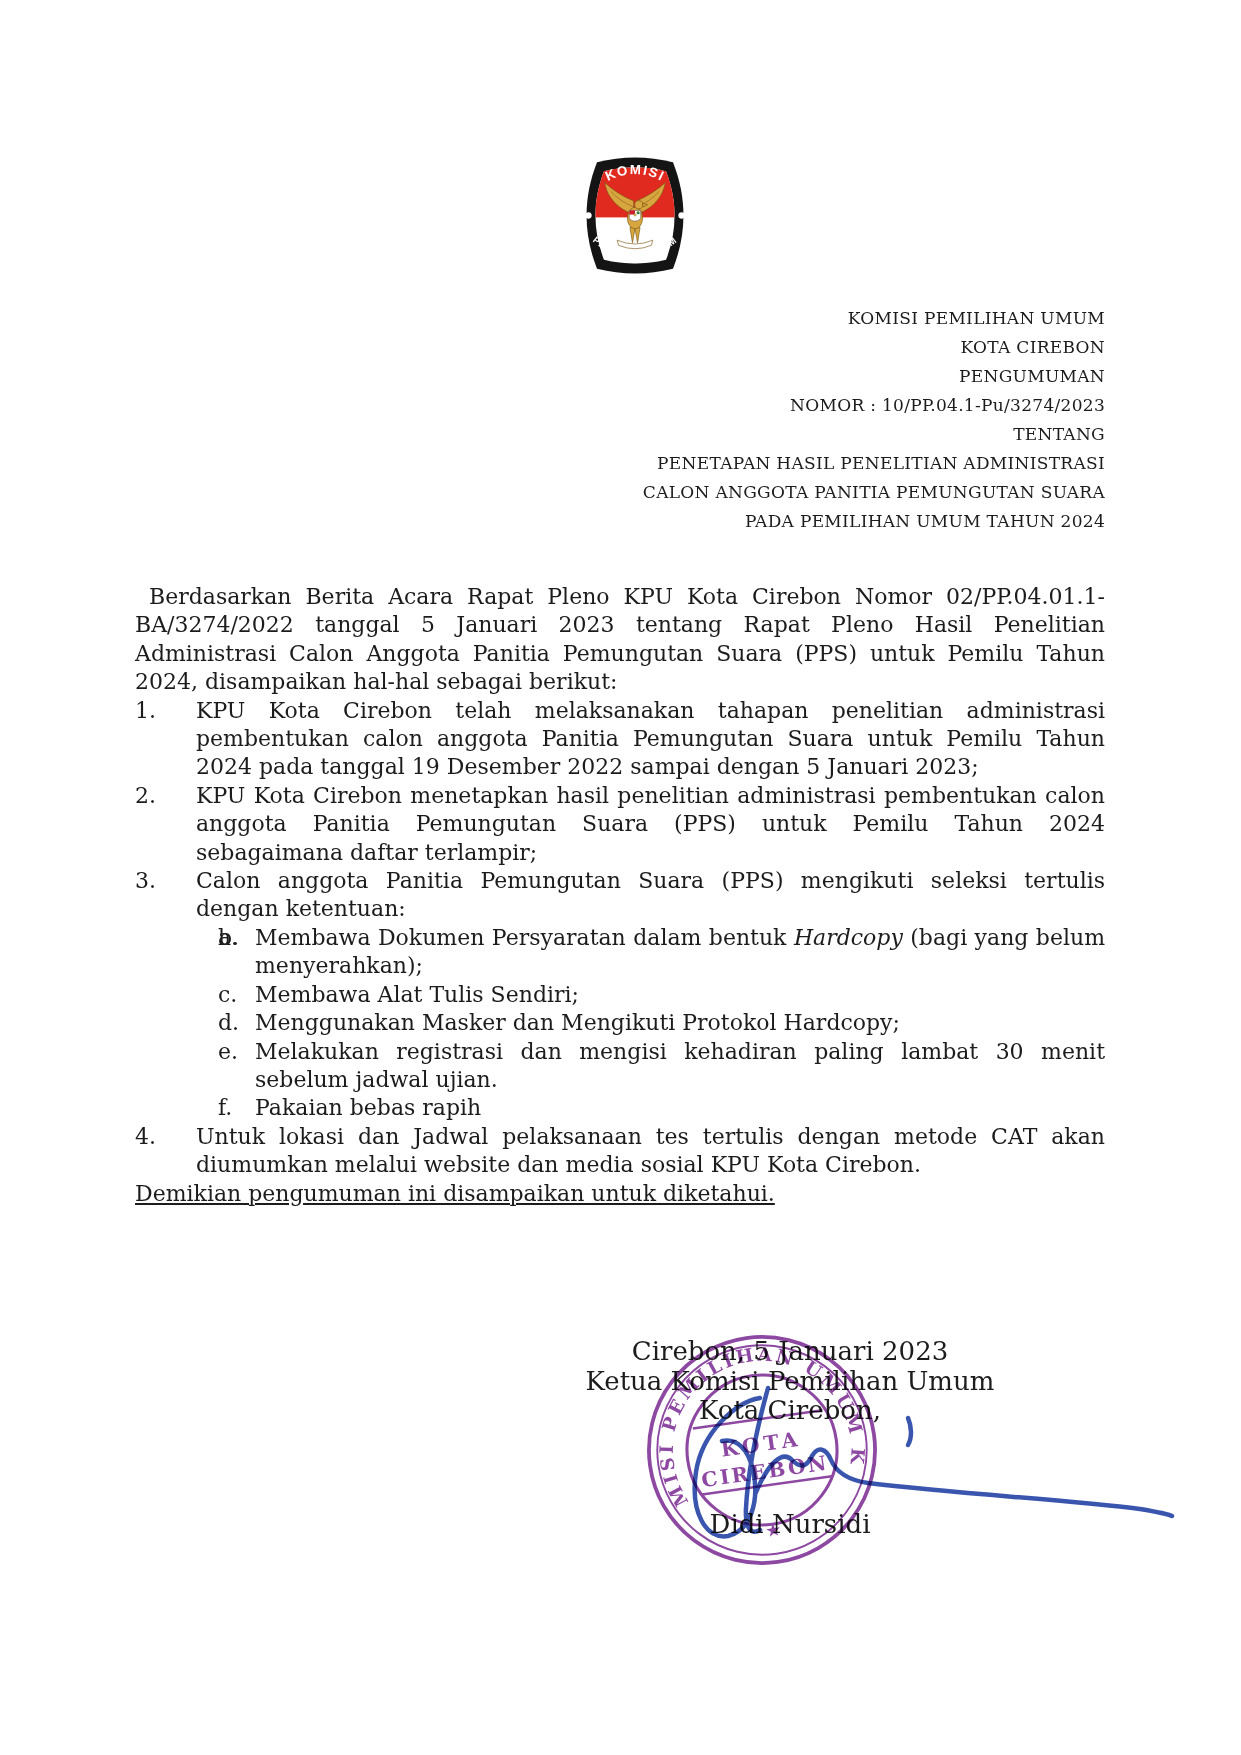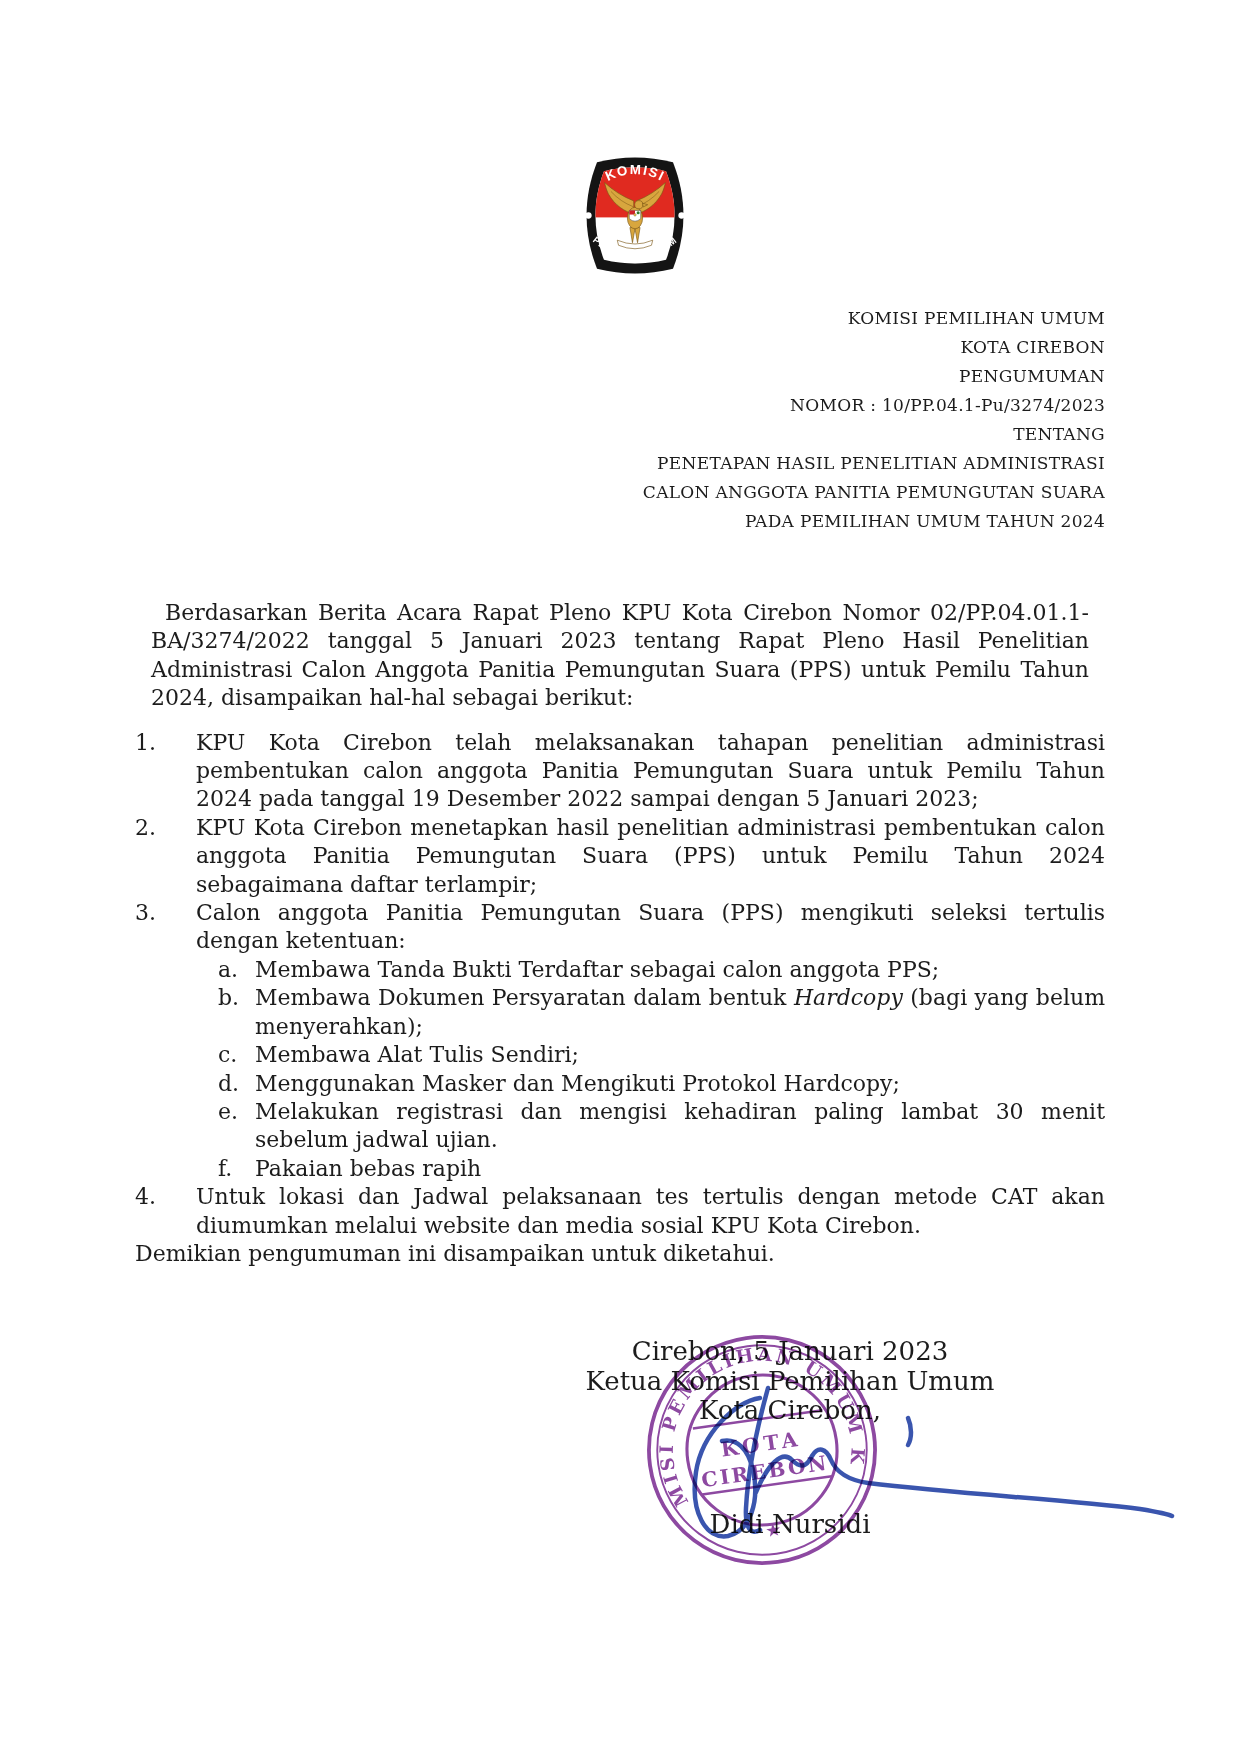--- a/index.html
+++ b/index.html
@@ -25,7 +25,7 @@
     position:absolute;left:135px;top:583px;width:970px;
     font-size:22px;line-height:28.4px;
   }
-  .intro{margin:16px;text-align:justify;text-indent:14px;}
+  .intro{margin:0;text-align:justify;text-indent:14px;}
   .mainlist{list-style:none;margin:0;padding:0;}
   .mli{position:relative;padding-left:61px;text-align:justify;}
   .mli .num{position:absolute;left:0;top:0;}

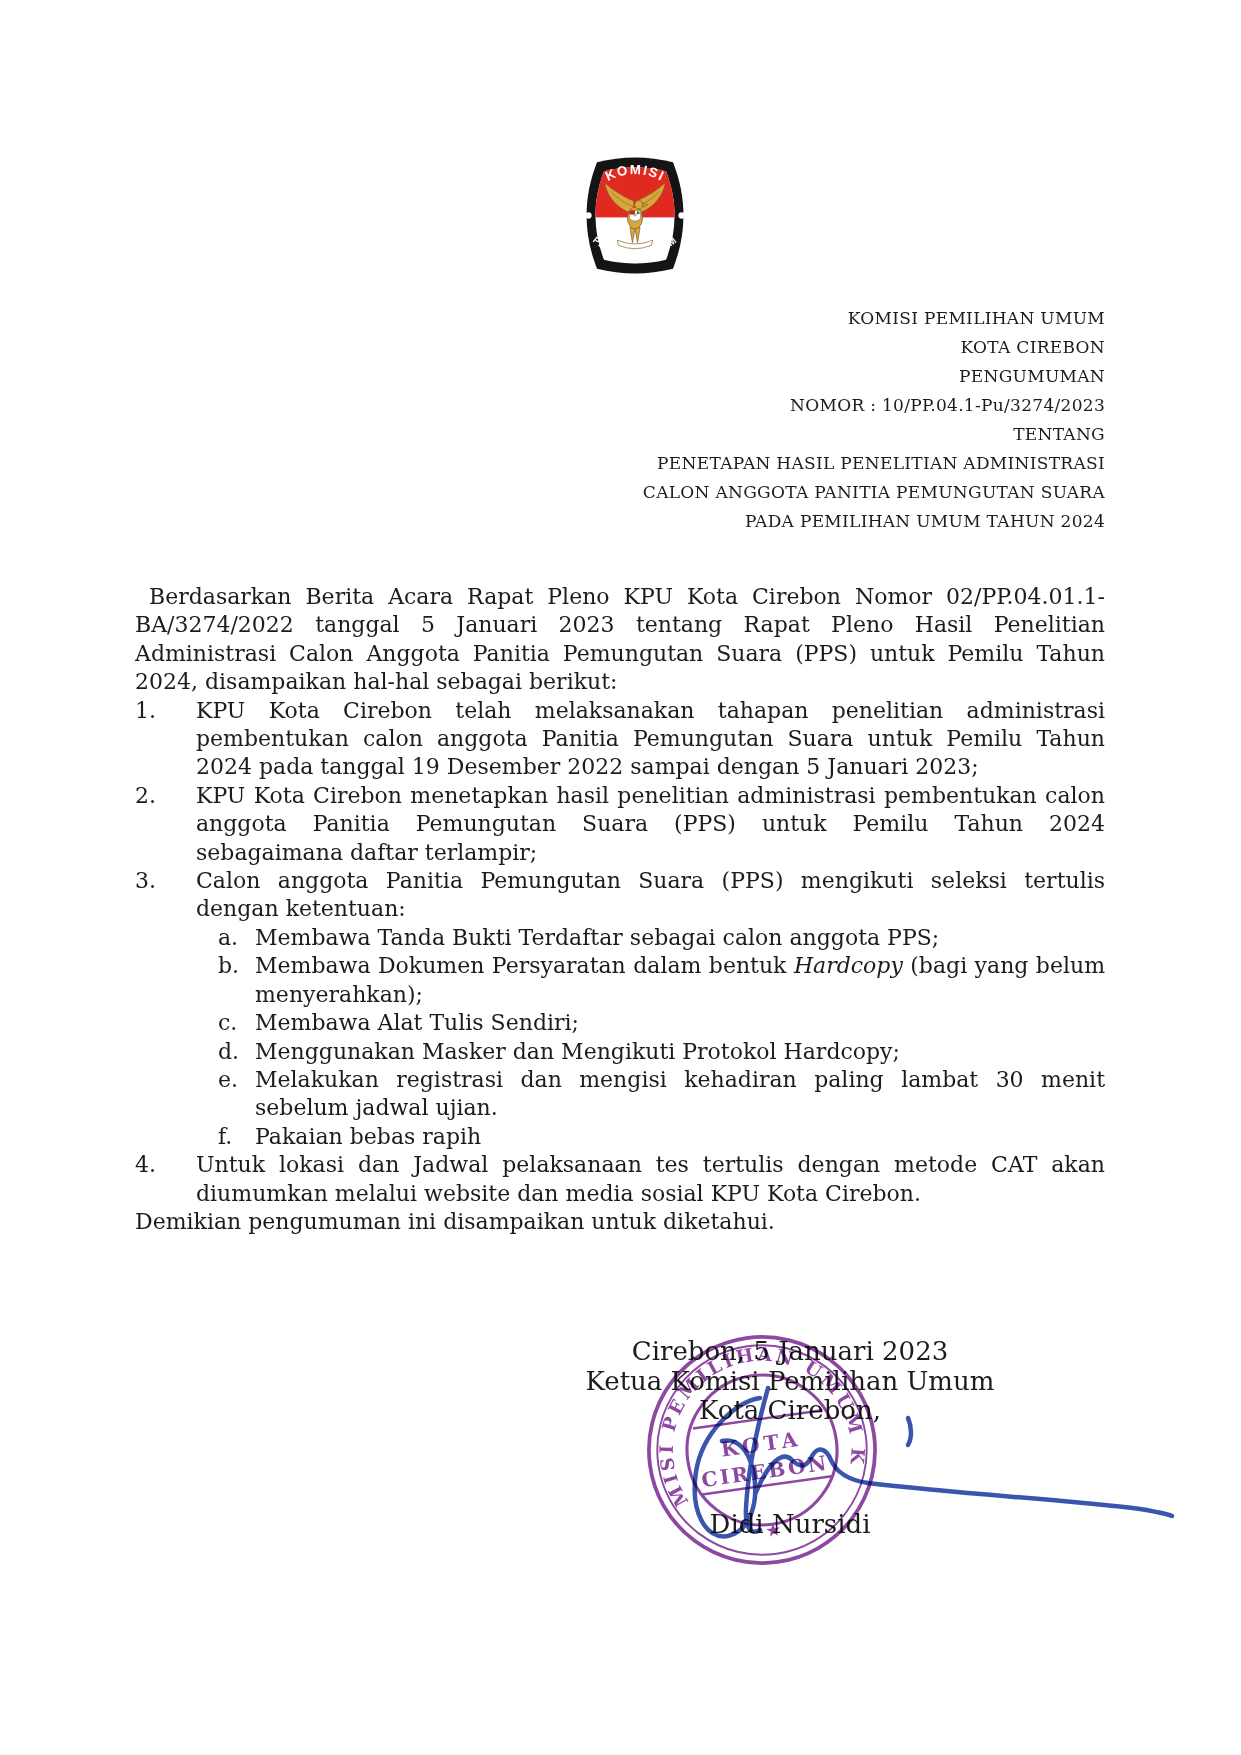--- a/index.html
+++ b/index.html
@@ -127,7 +127,6 @@
         <ol class="sublist">
           <li class="sli">
             <span class="letter">a.</span>
-            <span>Membawa Tanda Bukti Terdaftar sebagai calon anggota PPS;</span>
           </li>
           <li class="sli">
             <span class="letter">b.</span>

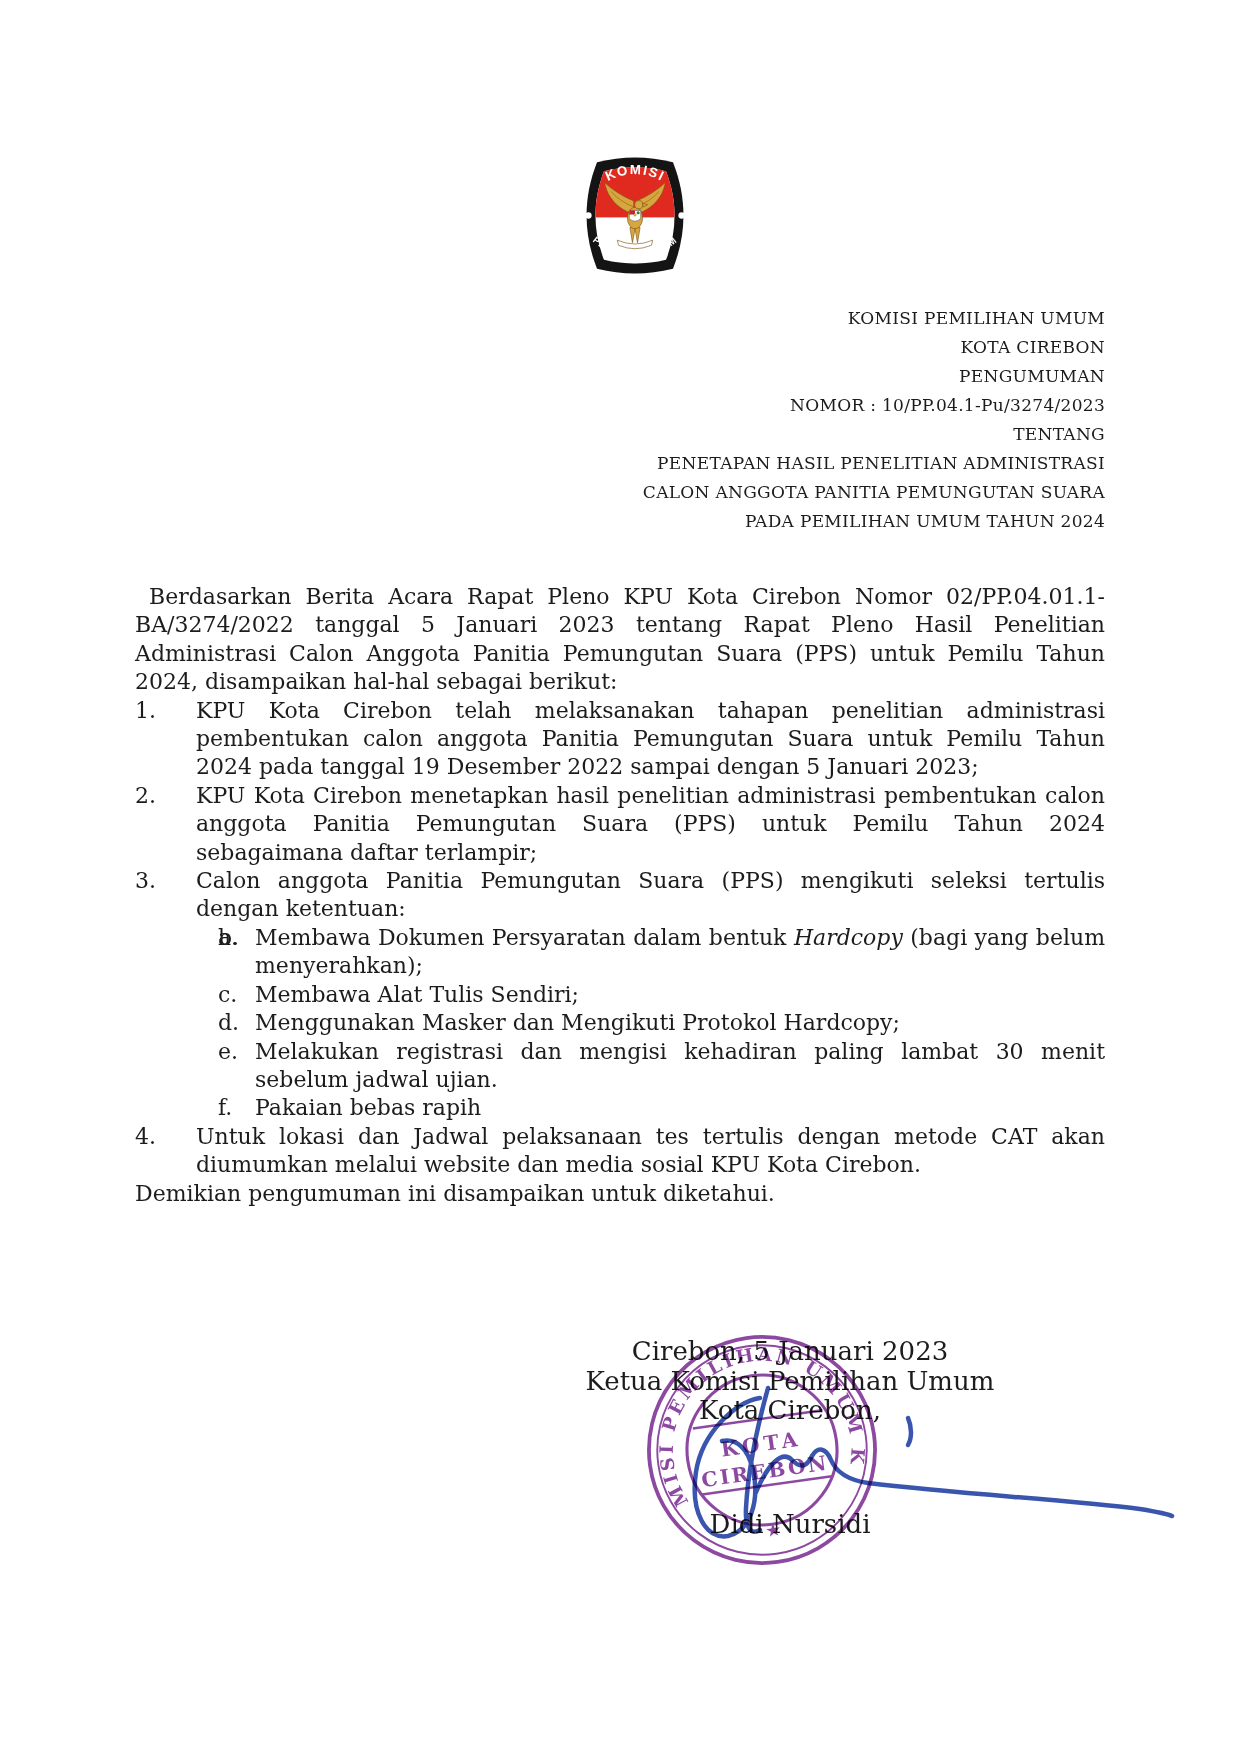--- a/index.html
+++ b/index.html
@@ -32,7 +32,7 @@
   .sublist{list-style:none;margin:0;padding:0;}
   .sli{position:relative;padding-left:59px;text-align:justify;}
   .sli .letter{position:absolute;left:22px;top:0;}
-  .closing{margin:0;text-align:justify;}
+  .closing{margin:0;text-align:justify;text-decoration:underline;}
   .it{font-style:italic;}
   
   .sigblock{

